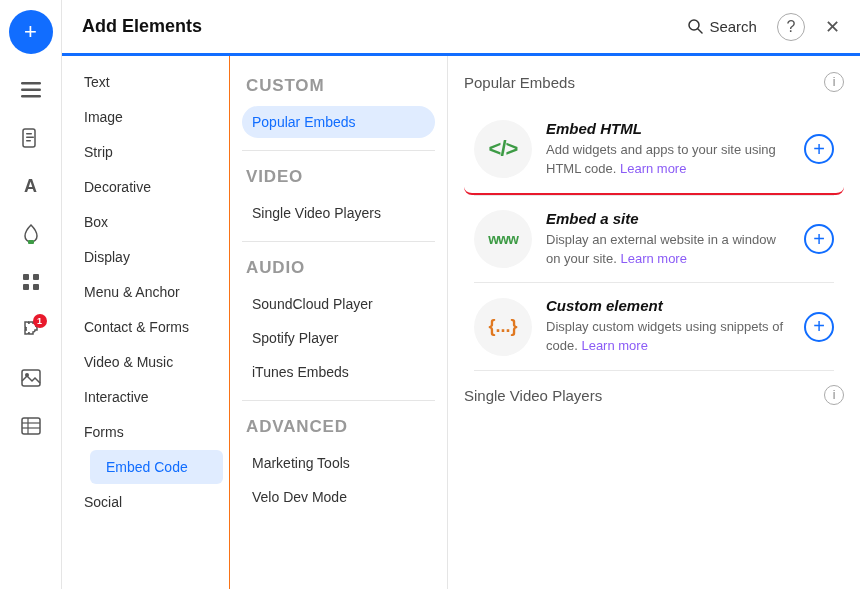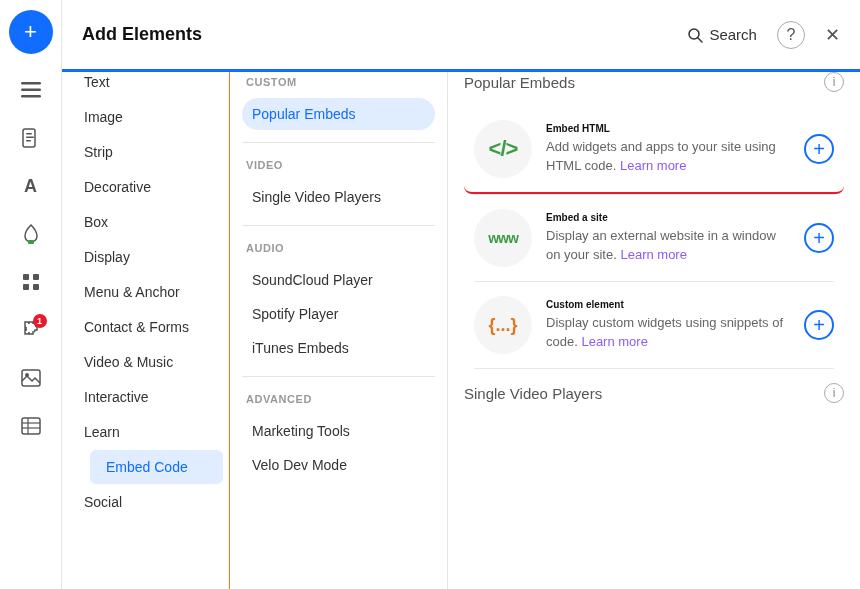--- a/index.html
+++ b/index.html
@@ -274,7 +274,7 @@
       top: 0;
       left: 62px;
       right: 0;
-      height: 72px;
+      height: 56px;
       background: #fff;
       border-bottom: 3px solid #116DFF;
       display: flex;

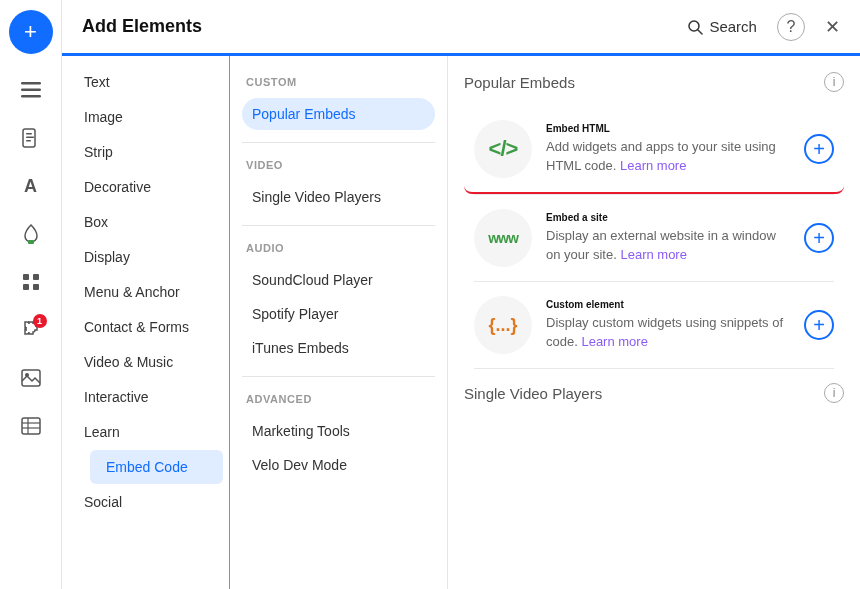--- a/index.html
+++ b/index.html
@@ -237,7 +237,7 @@
 
     .top-bar-search {
       display: flex;
-      align-items: flex-end;
+      align-items: flex-start;
       gap: 6px;
       font-size: 15px;
       color: #333;

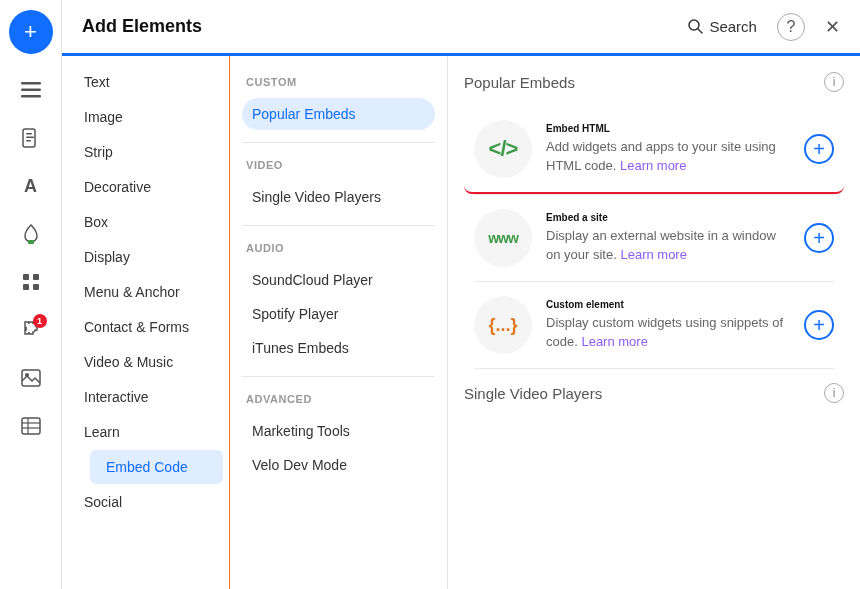--- a/index.html
+++ b/index.html
@@ -92,7 +92,7 @@
     }
 
     .section-label {
-      font-size: 11px;
+      font-size: 17px;
       font-weight: 600;
       color: #999;
       letter-spacing: 0.05em;

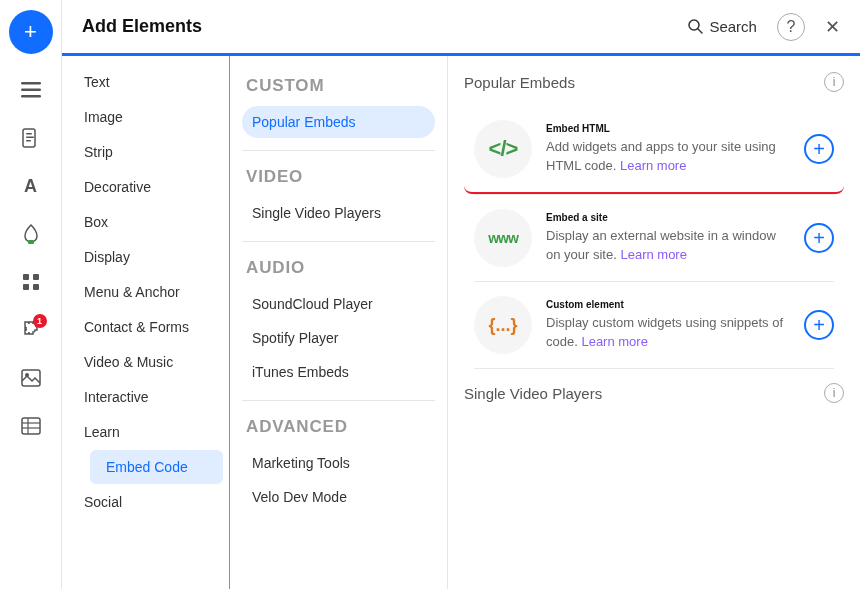--- a/index.html
+++ b/index.html
@@ -189,10 +189,11 @@
     }
 
     .embed-title {
-      font-size: 10px;
+      font-size: 15px;
       font-weight: 700;
       color: #111;
       margin-bottom: 4px;
+      font-style: italic;
     }
 
     .embed-desc {

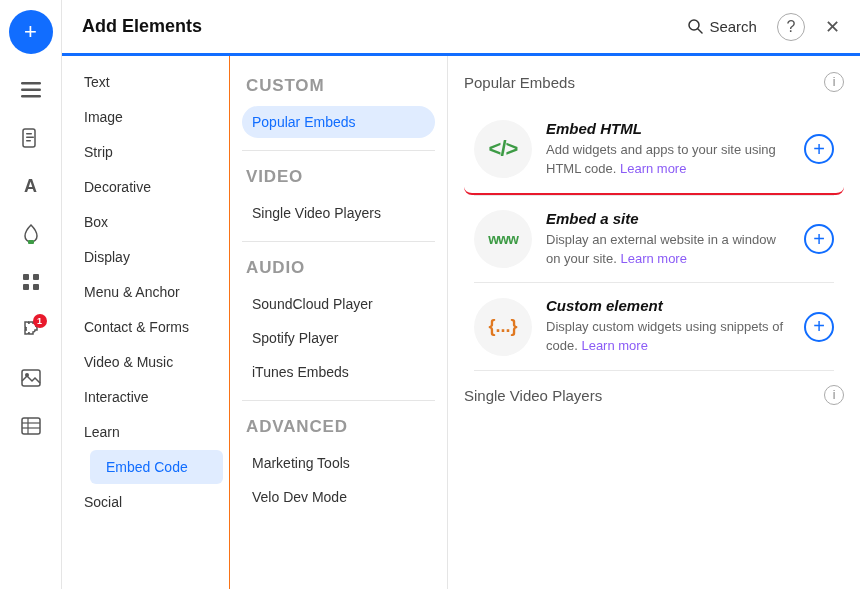--- a/index.html
+++ b/index.html
@@ -384,7 +384,7 @@
             <div class="element-item">Contact &amp; Forms</div>
             <div class="element-item">Video &amp; Music</div>
             <div class="element-item">Interactive</div>
-            <div class="element-item">Learn</div>
+            <div class="element-item">Forms</div>
             <div class="element-item active">Embed Code</div>
             <div class="element-item">Social</div>
           </div>

